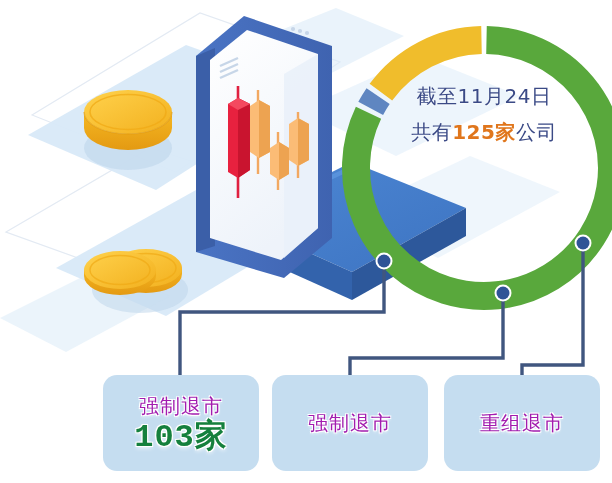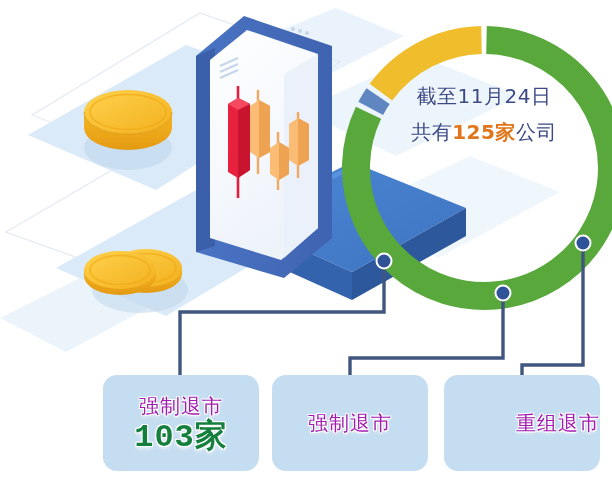--- a/index.html
+++ b/index.html
@@ -63,7 +63,7 @@
   }
   #card-0{left:103px;}
   #card-1{left:272px;}
-  #card-2{left:444px;align-items:flex-end;}
+  #card-2{left:444px;}
 </style>
 </head>
 <body>

